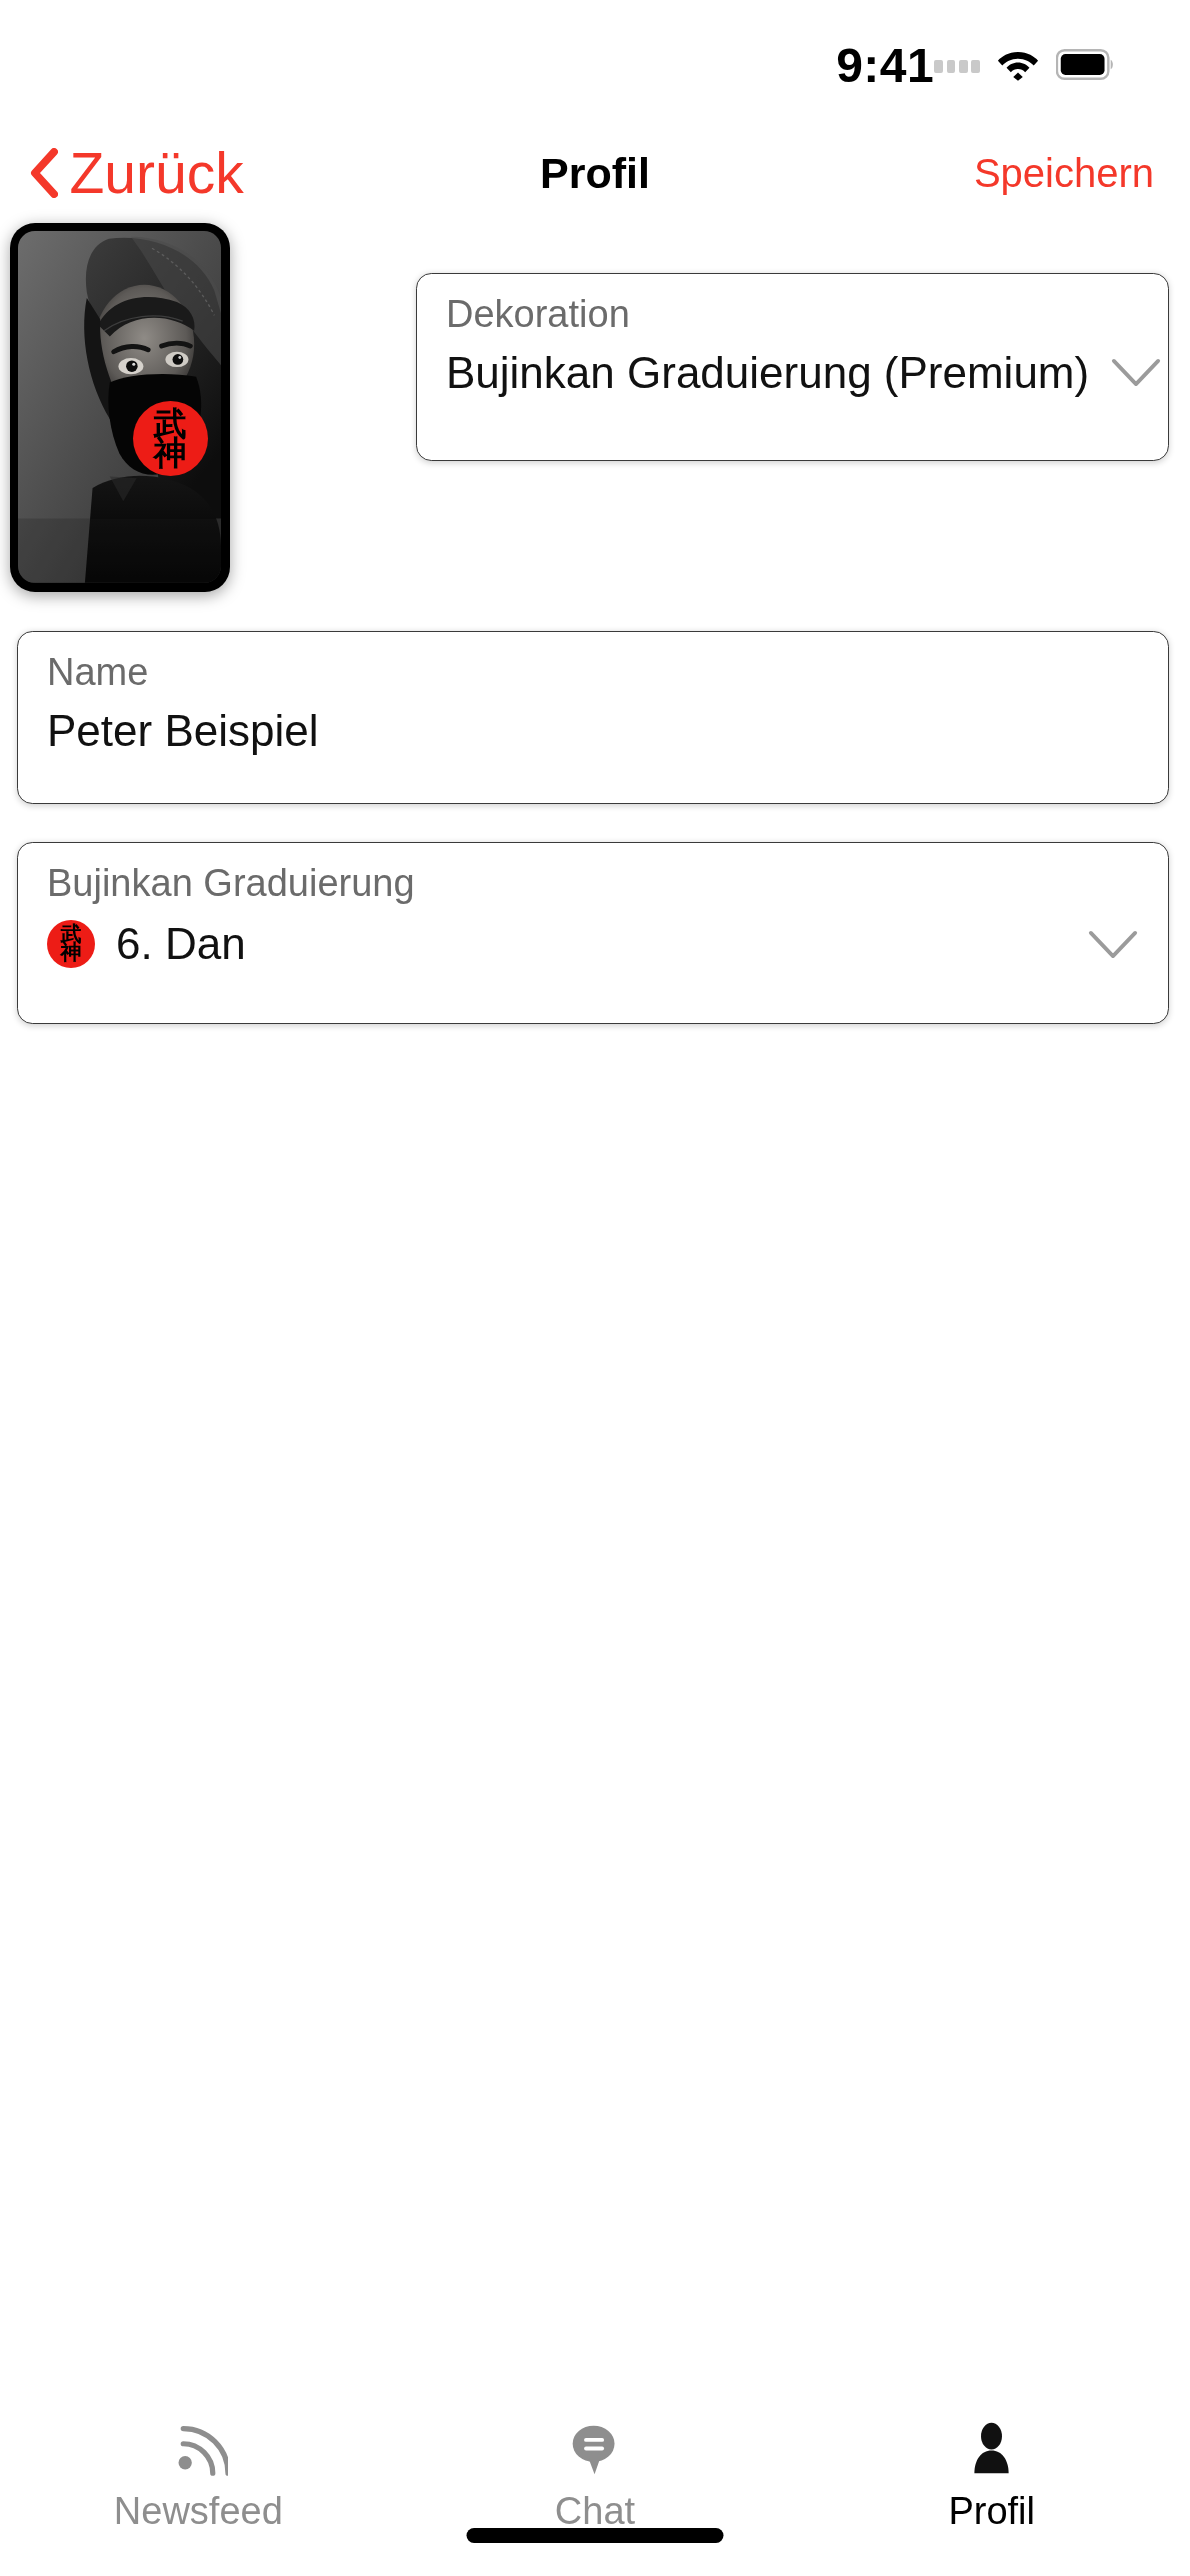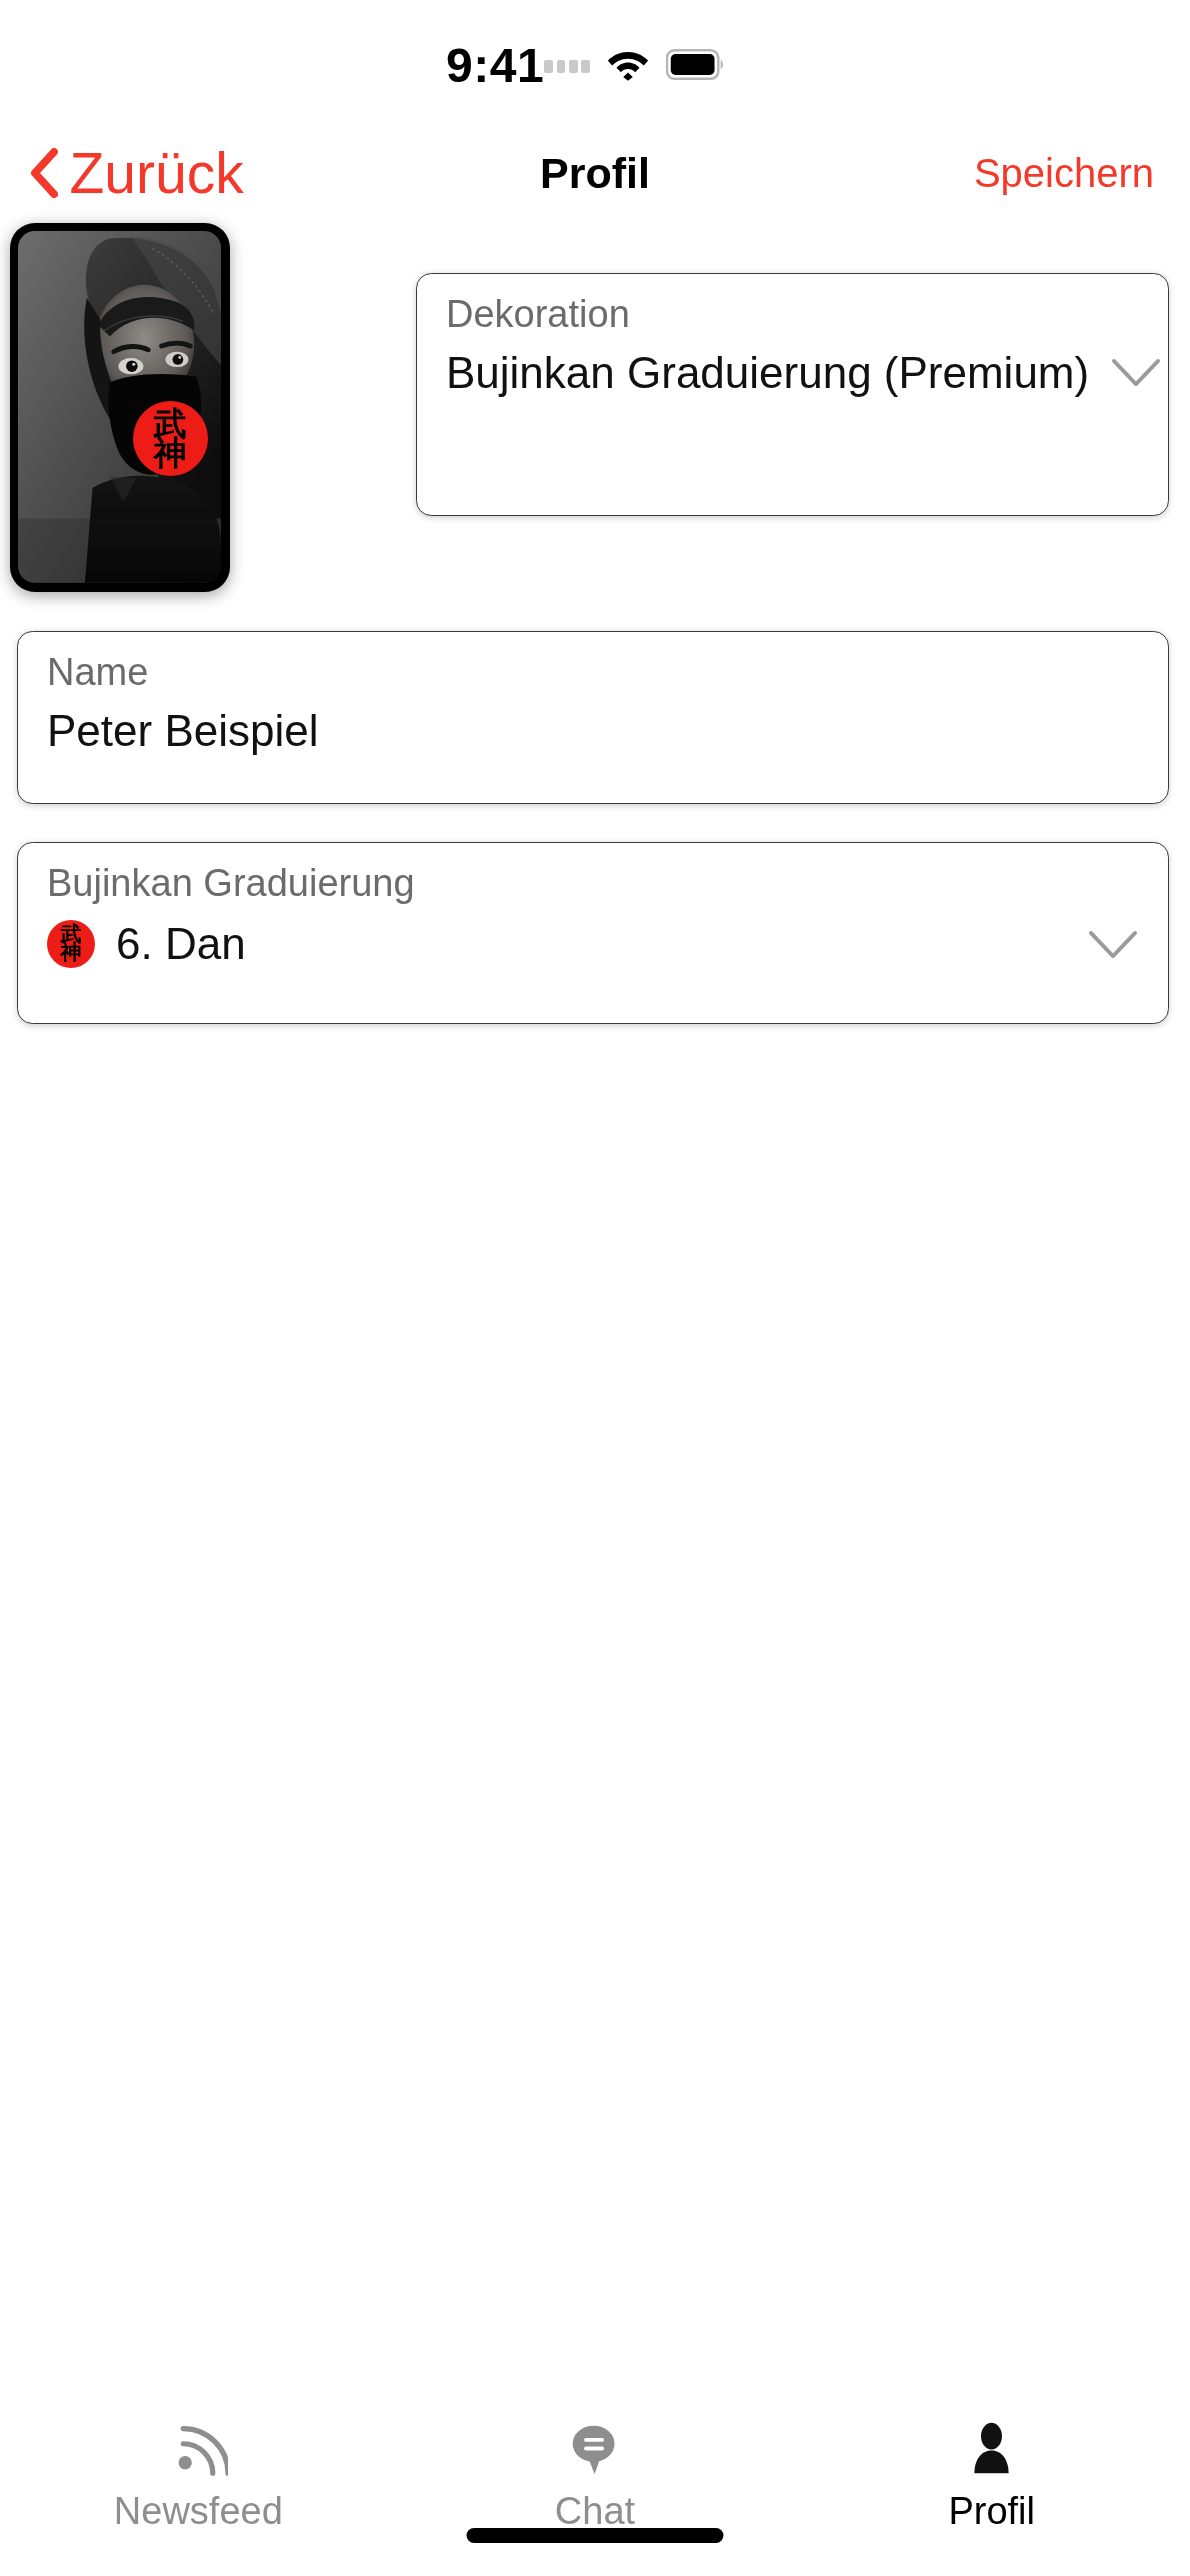--- a/index.html
+++ b/index.html
@@ -24,7 +24,7 @@
     height: 127px;
     display: flex;
     align-items: center;
-    justify-content: center;
+    justify-content: flex-end;
     padding: 0 75px 0 56px;
     flex: 0 0 auto;
   }

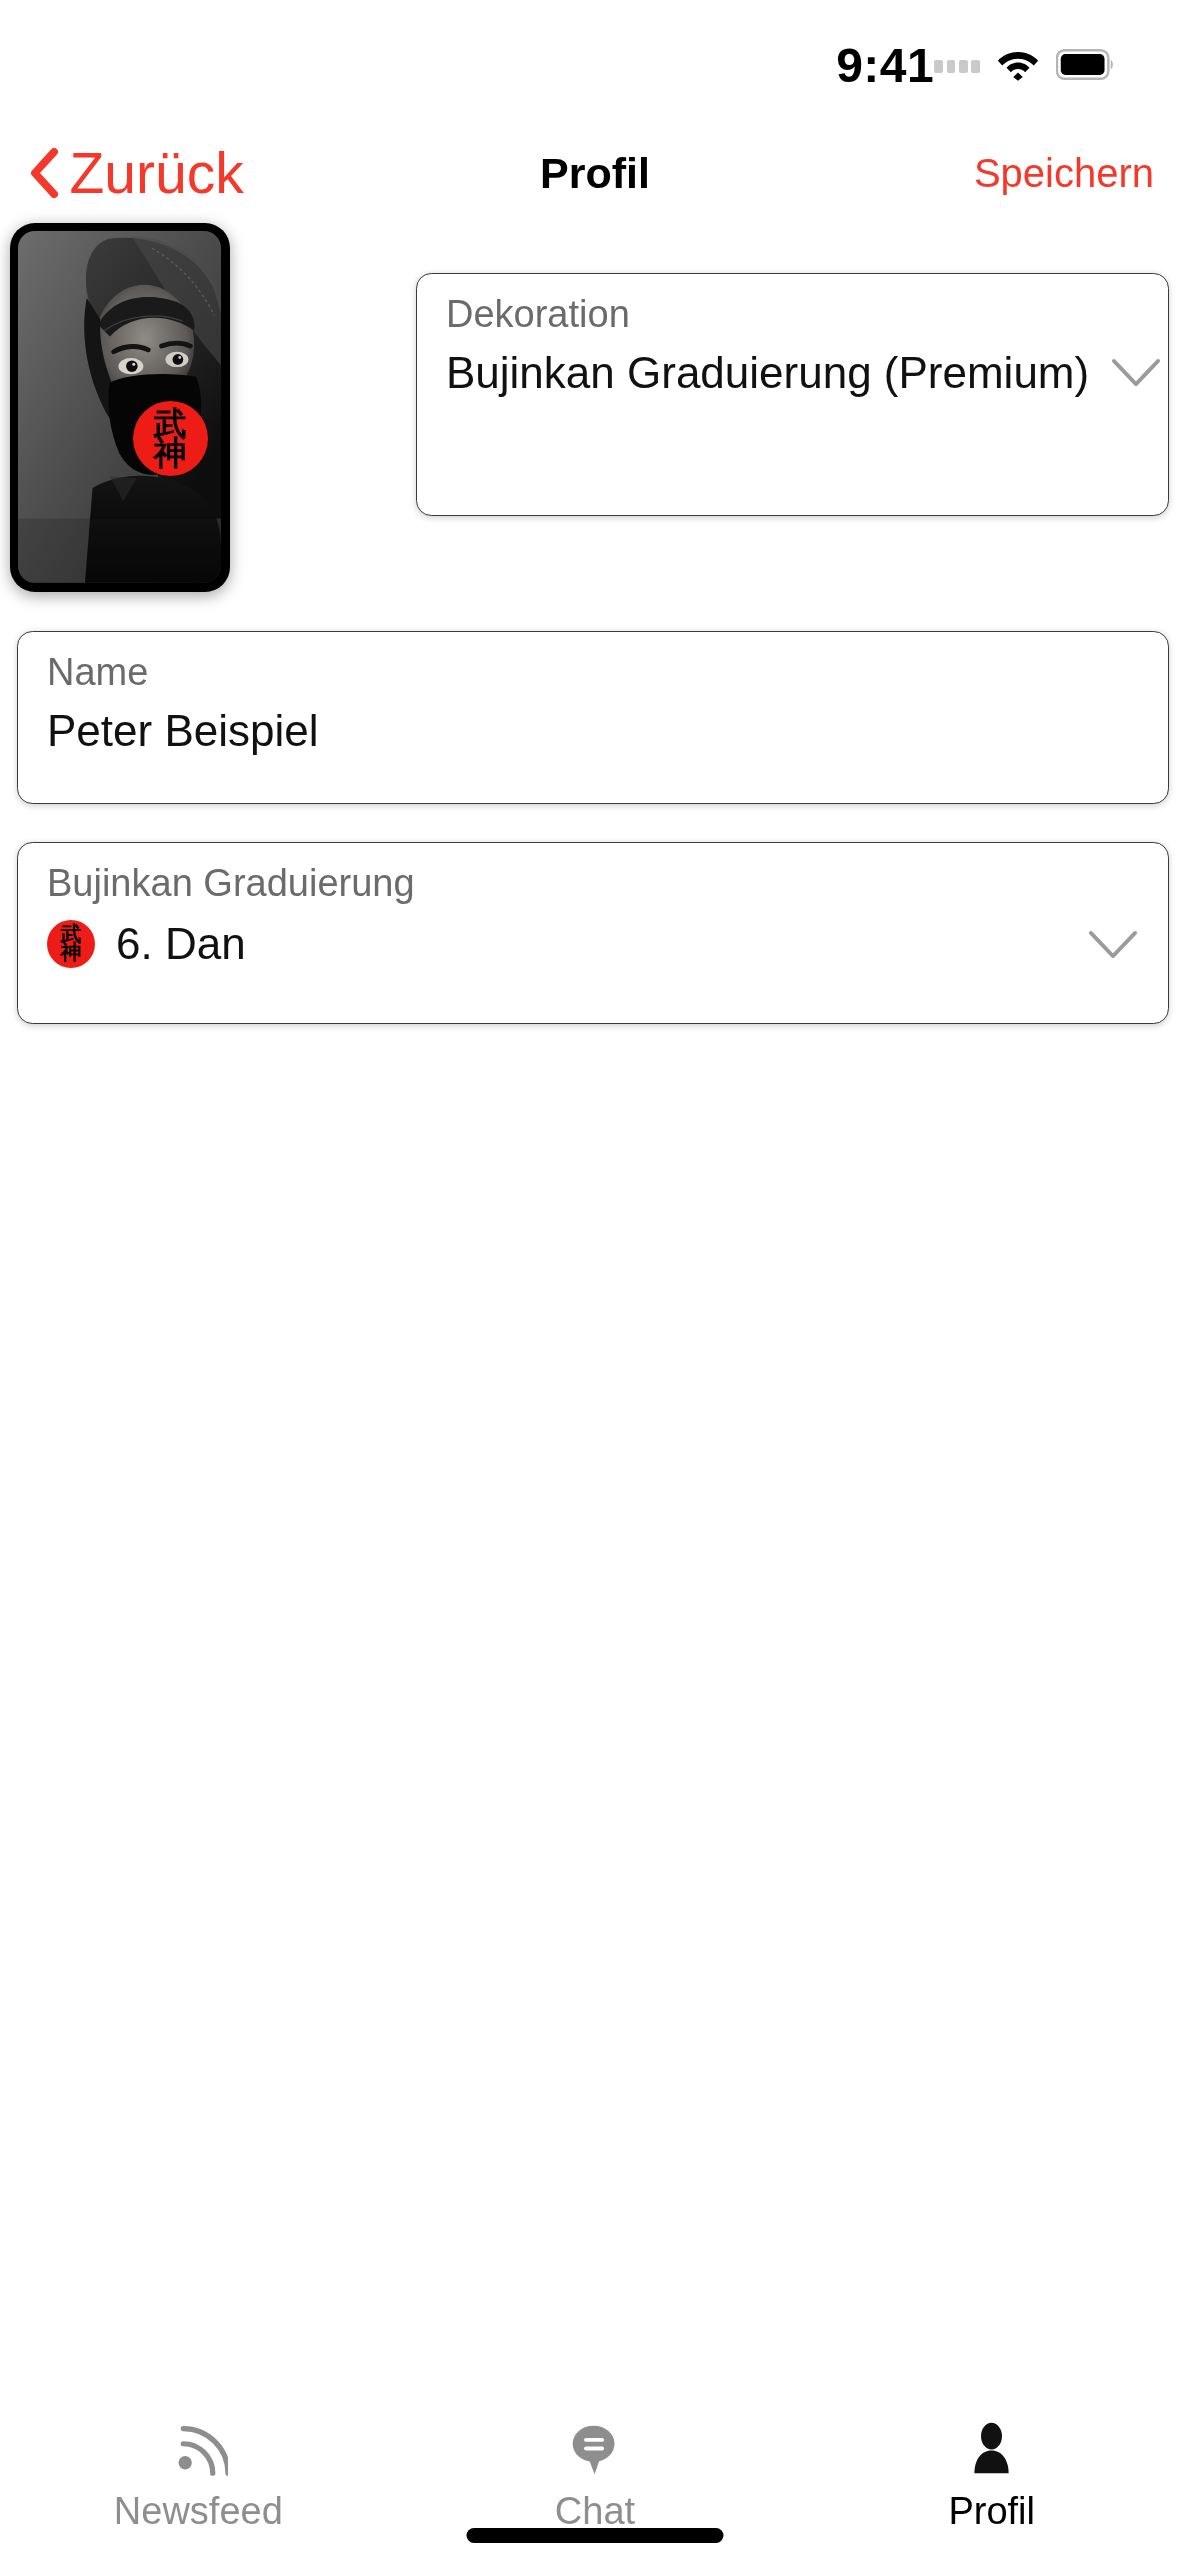--- a/index.html
+++ b/index.html
@@ -207,7 +207,7 @@
     left: 416px;
     top: 50px;
     right: 21px;
-    height: 243px;
+    height: 188px;
   }
   #card-name {
     left: 17px;

